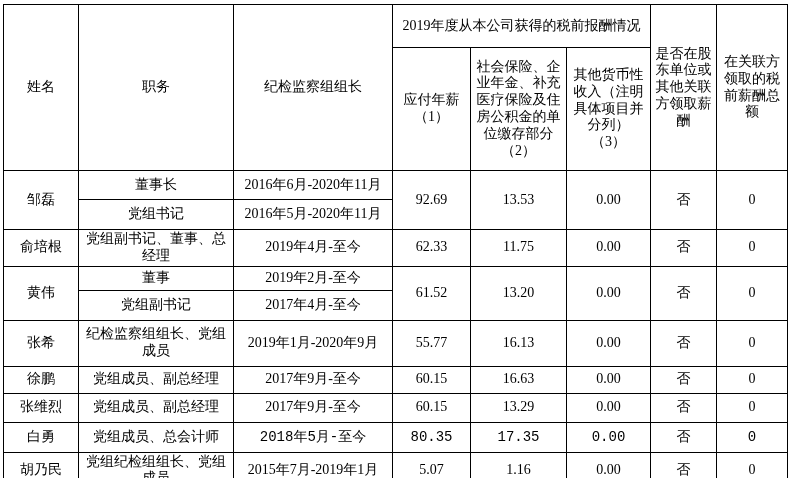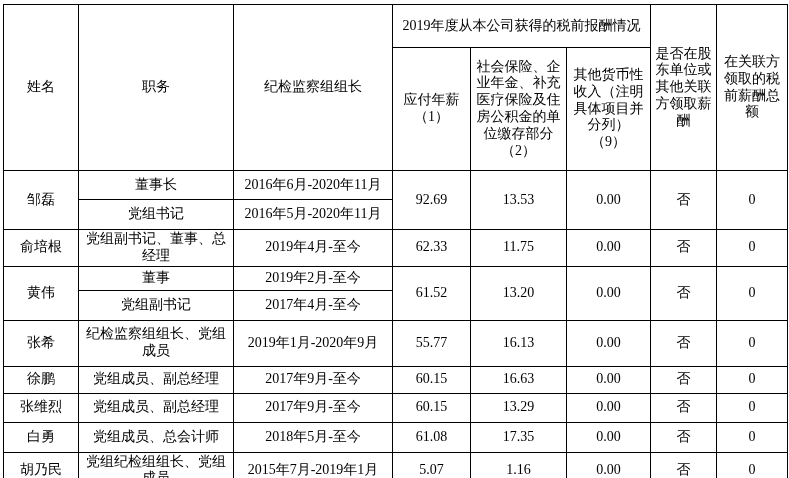--- a/index.html
+++ b/index.html
@@ -71,7 +71,7 @@
     <tr class="h2">
       <th>应付年薪（1）</th>
       <th>社会保险、企业年金、补充医疗保险及住房公积金的单位缴存部分（2）</th>
-      <th class="narrow">其他货币性收入（注明具体项目并分列）（9）</th>
+      <th class="narrow">其他货币性收入（注明具体项目并分列）（3）</th>
     </tr>
   </thead>
   <tbody>

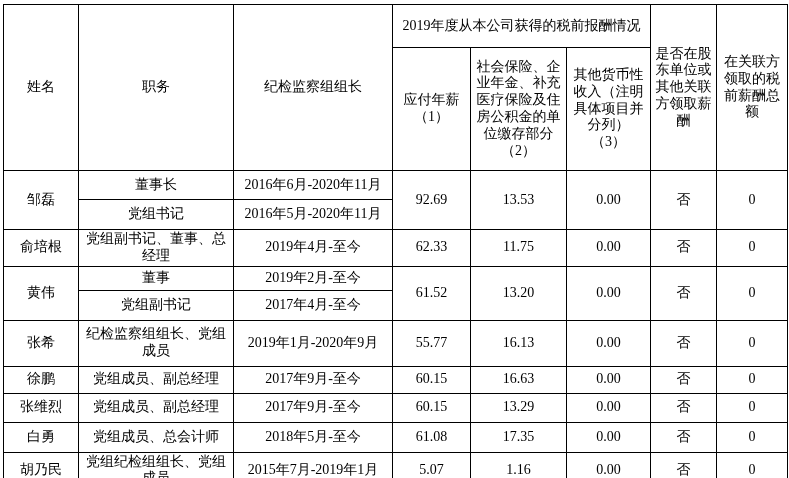--- a/index.html
+++ b/index.html
@@ -42,7 +42,7 @@
   tr.r-zhangx { height: 46px; }
   tr.r-xu     { height: 27px; }
   tr.r-zhangw { height: 29px; }
-  tr.r-bai    { height: 30px; }
+  tr.r-bai    { height: 30px; font-family: Liberation Mono, monospace; }
   tr.r-hu     { height: 28px; }
 </style>
 </head>

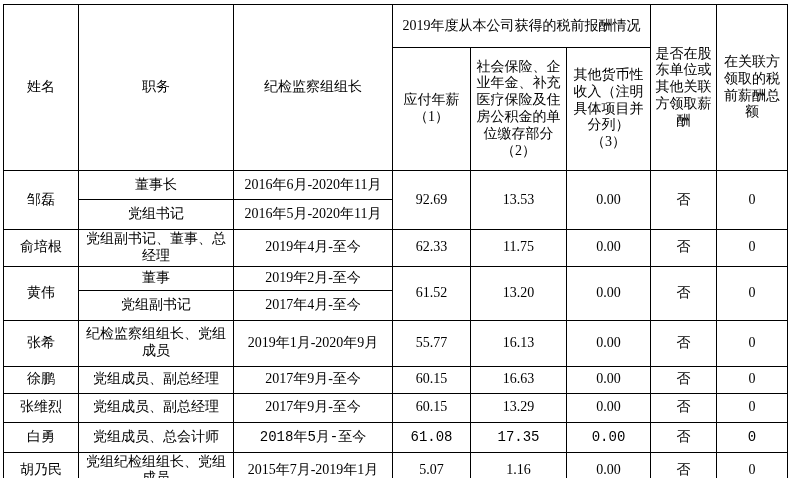--- a/index.html
+++ b/index.html
@@ -154,7 +154,7 @@
       <td>白勇</td>
       <td>党组成员、总会计师</td>
       <td>2018年5月-至今</td>
-      <td>61.08</td>
+      <td>80.35</td>
       <td>17.35</td>
       <td>0.00</td>
       <td>否</td>

